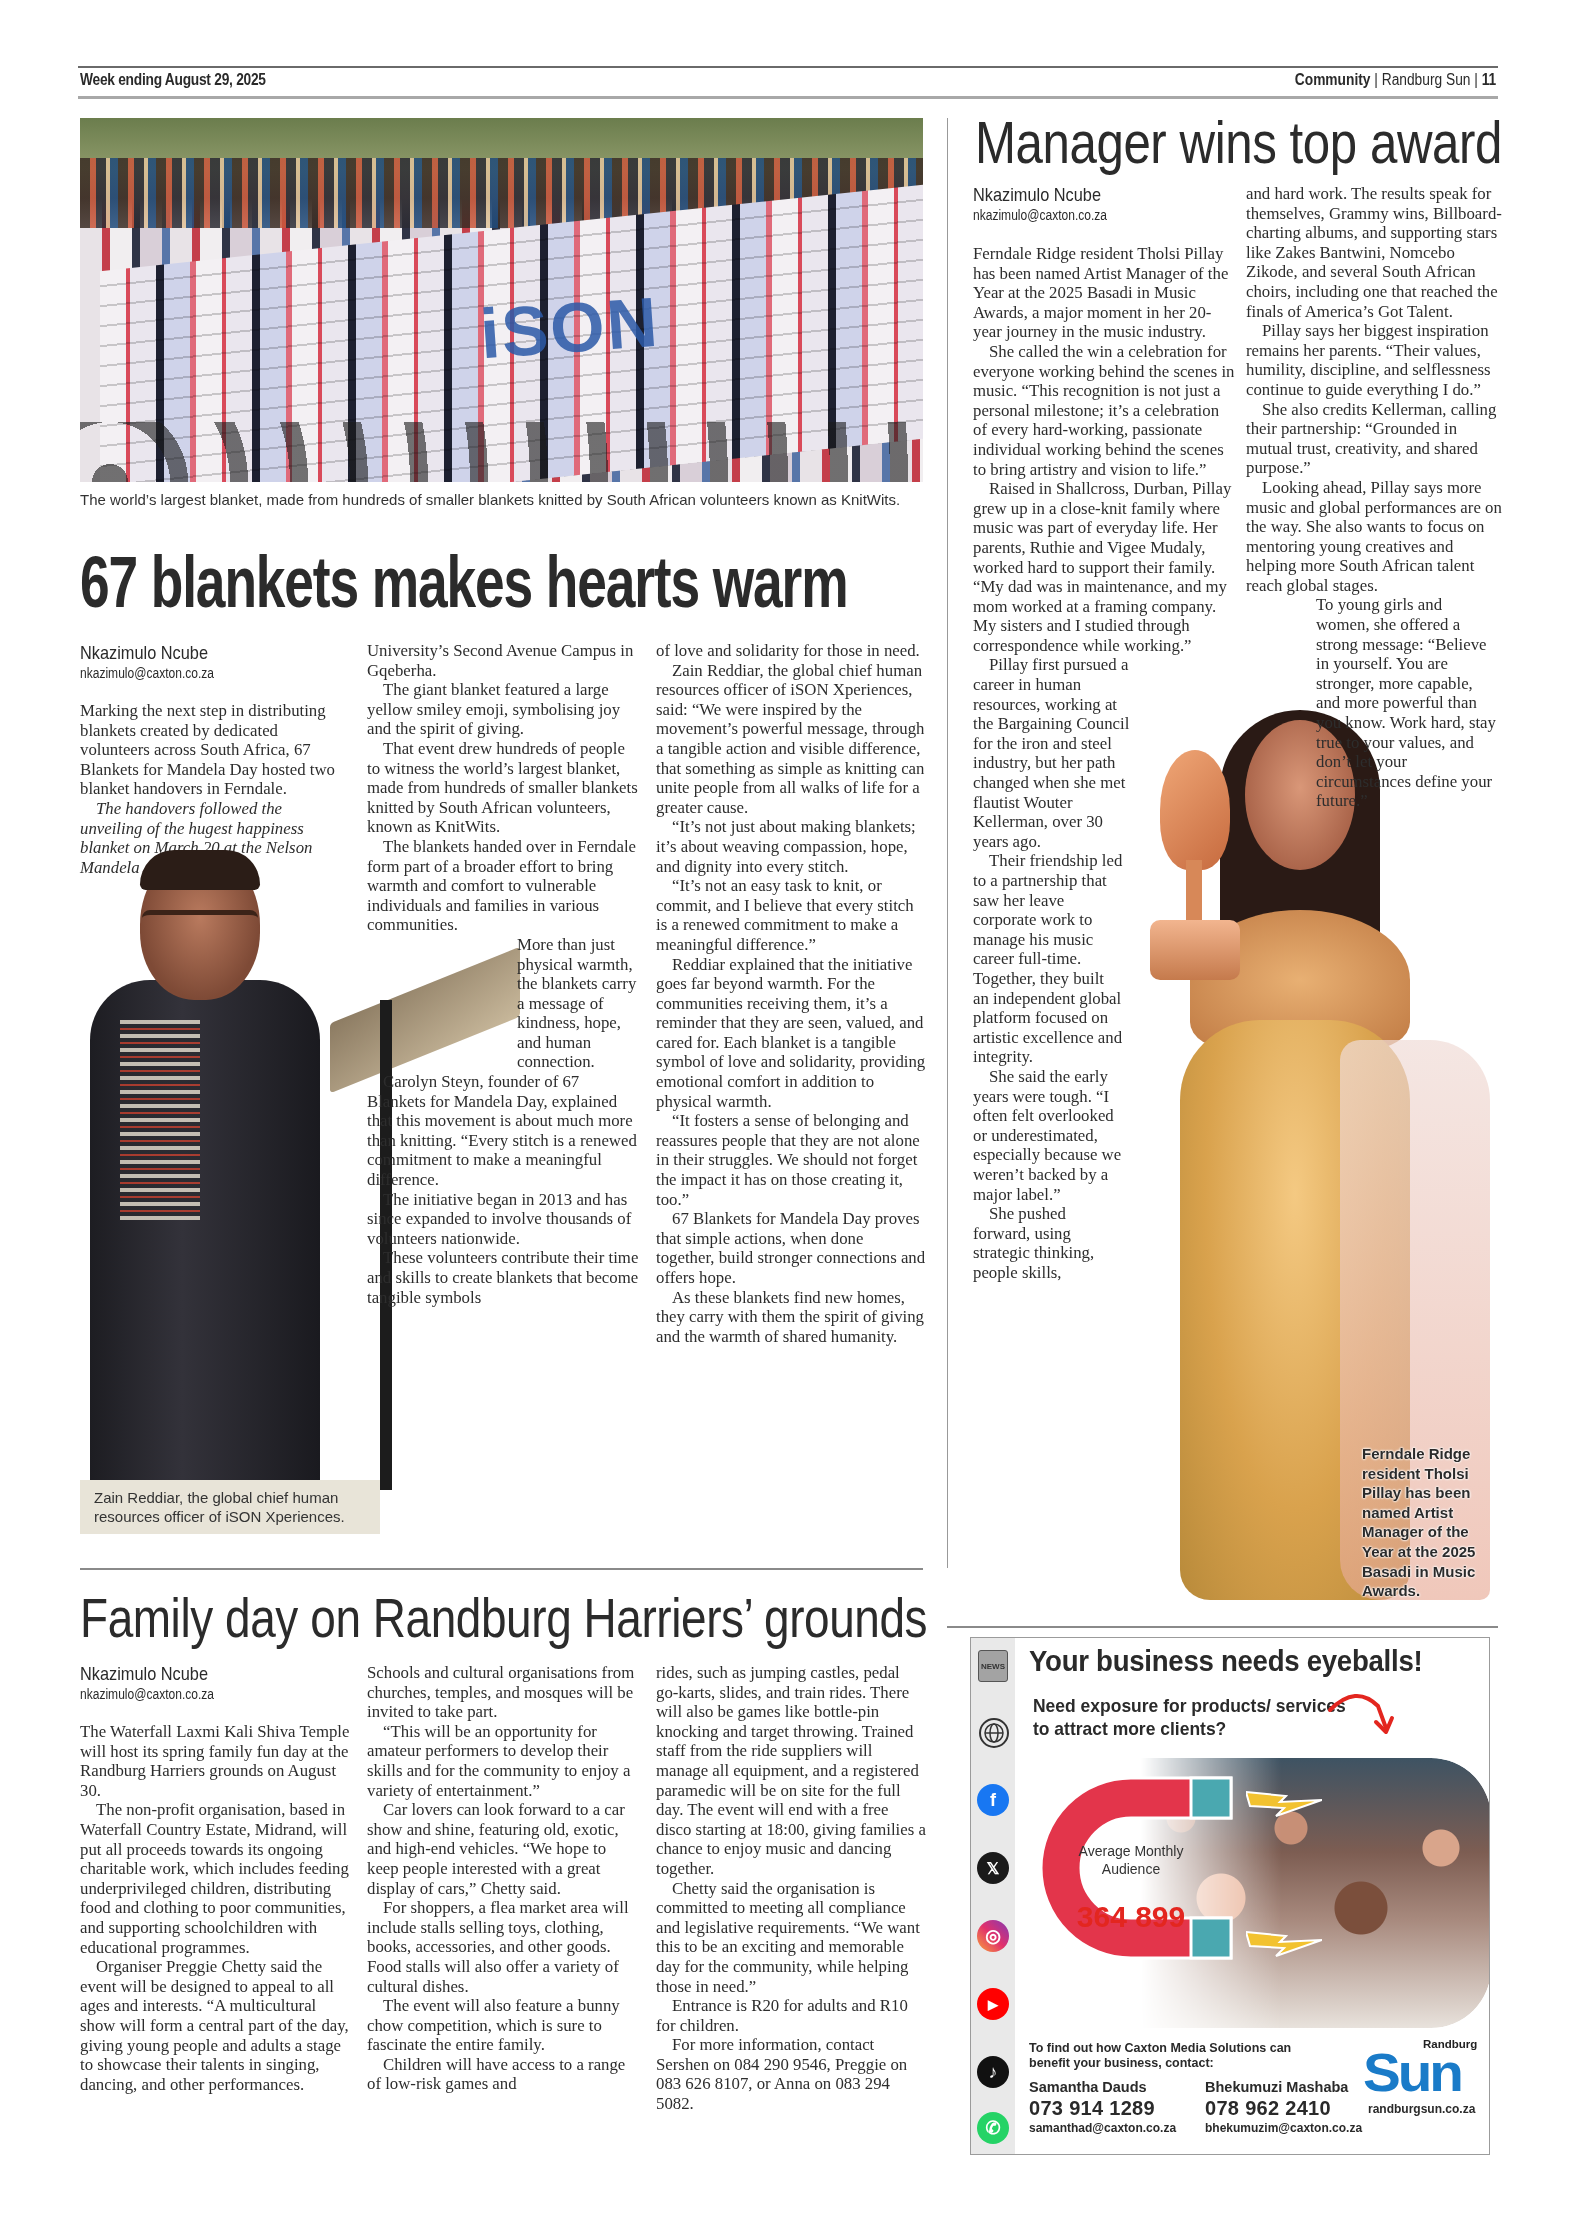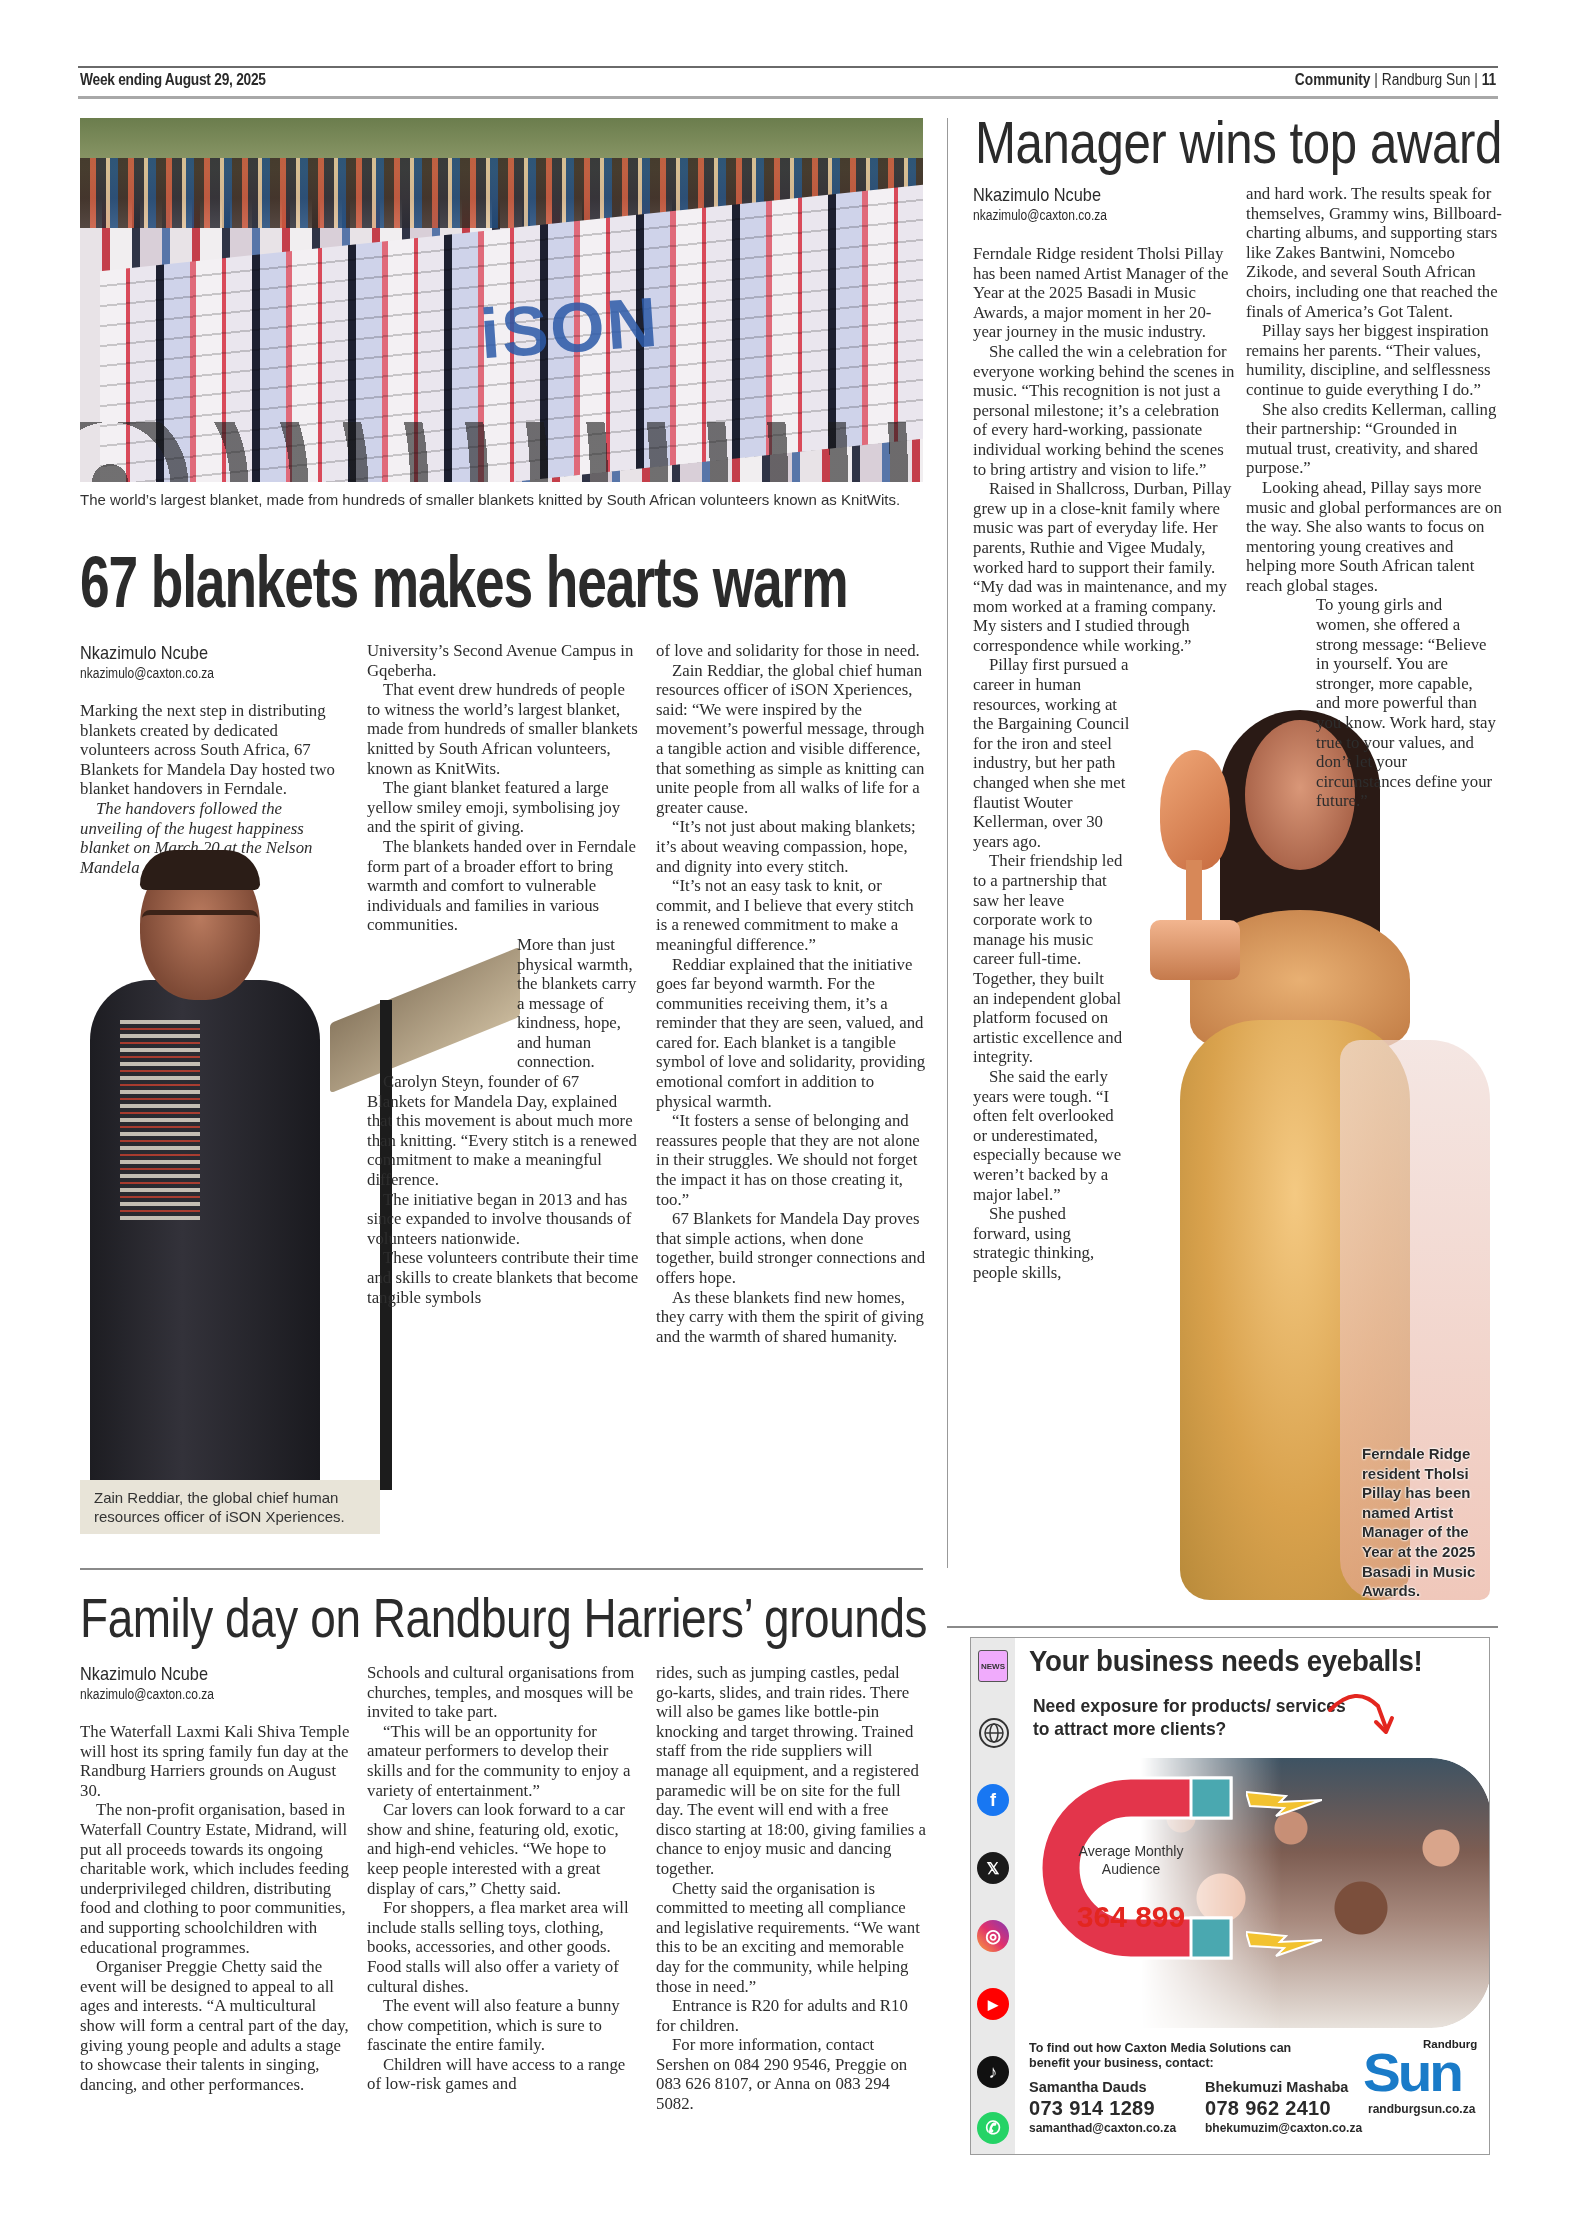--- a/index.html
+++ b/index.html
@@ -141,8 +141,8 @@
 
 <div class="abs col" style="left:367px; top:641px; width:272px;">
   <p class="first">University’s Second Avenue Campus in Gqeberha.</p>
+  <p>The giant blanket featured a large yellow smiley emoji, symbolising joy and the spirit of giving.</p>
   <p>That event drew hundreds of people to witness the world’s largest blanket, made from hundreds of smaller blankets knitted by South African volunteers, known as KnitWits.</p>
-  <p>The giant blanket featured a large yellow smiley emoji, symbolising joy and the spirit of giving.</p>
   <p>The blankets handed over in Ferndale form part of a broader effort to bring warmth and comfort to vulnerable individuals and families in various communities.</p>
   <p style="padding-left:150px; text-indent:0;">More than just physical warmth, the blankets carry a message of kindness, hope, and human connection.</p>
   <p>Carolyn Steyn, founder of 67 Blankets for Mandela Day, explained that this movement is about much more than knitting. “Every stitch is a renewed commitment to make a meaningful difference.</p>

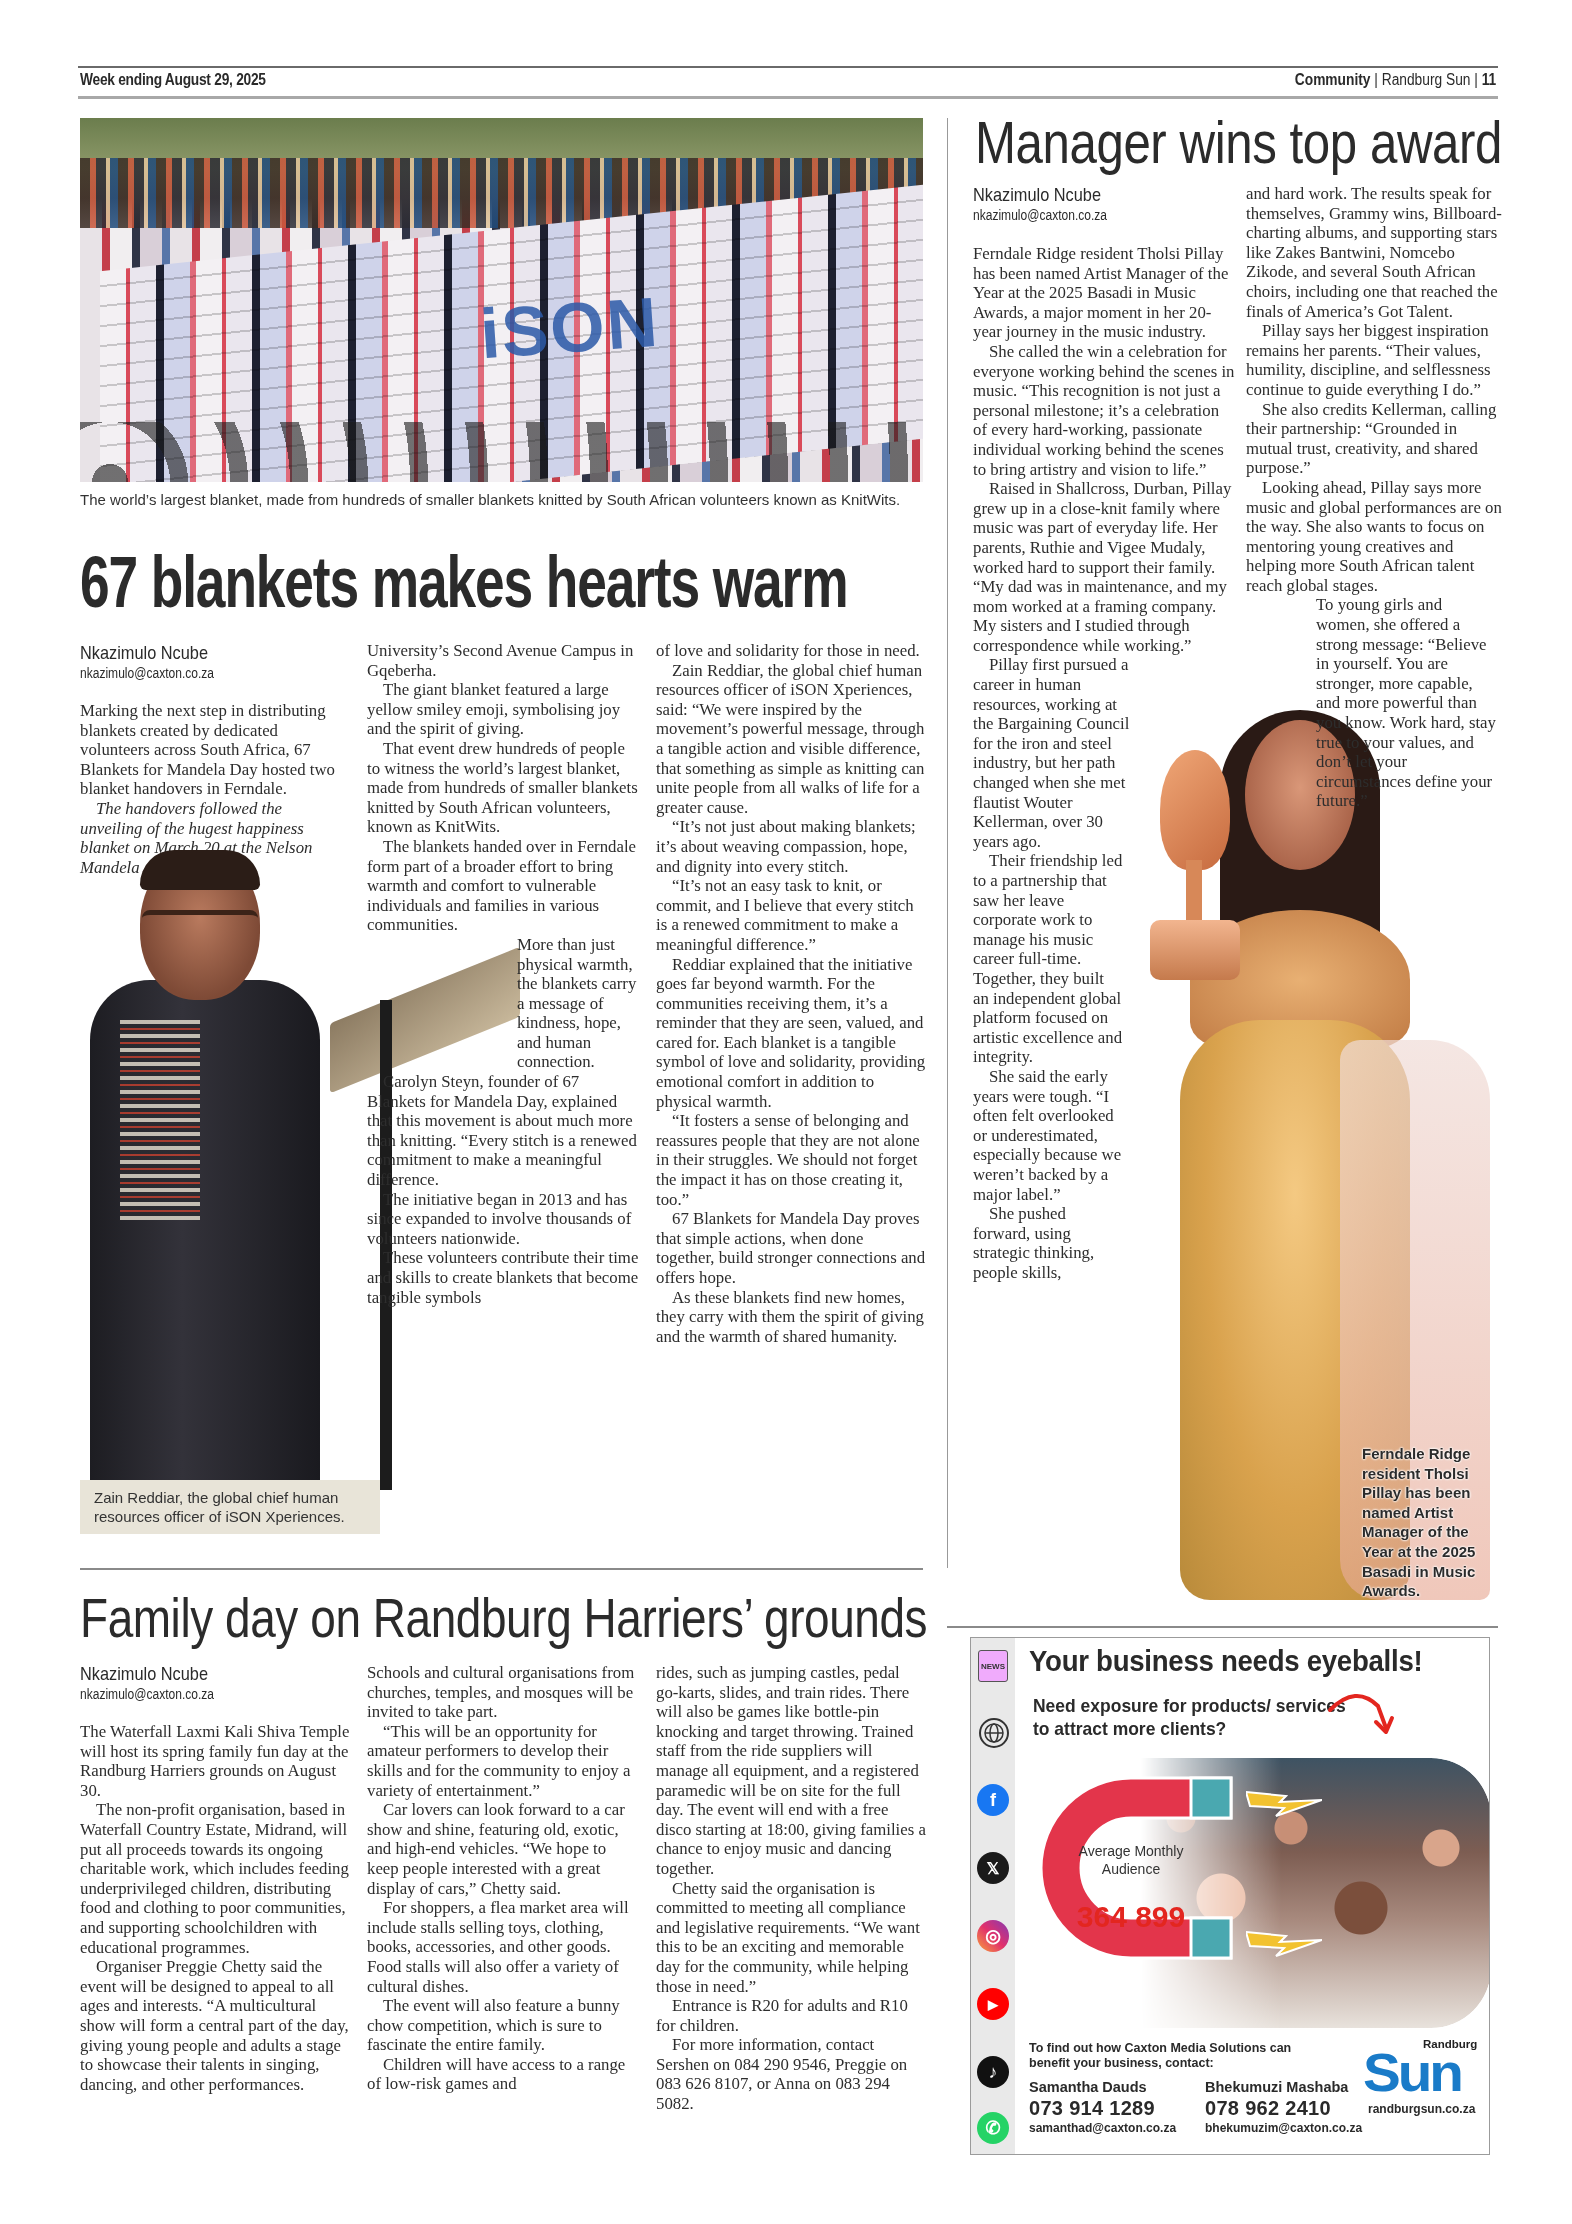--- a/index.html
+++ b/index.html
@@ -236,7 +236,7 @@
 
 <div class="abs ad">
   <div class="sidebar"></div>
-  <div class="side-icon" style="top:12px; border-radius:3px; background:#f0abfc; border:1.5px solid #555; color:#333; font-size:8px; width:28px; height:30px; left:7px;">NEWS</div>
+  <div class="side-icon" style="top:12px; border-radius:3px; background:#a3a3a3; border:1.5px solid #555; color:#333; font-size:8px; width:28px; height:30px; left:7px;">NEWS</div>
   <div class="side-icon" style="top:80px; background:transparent; border:2px solid #333; color:#333; width:26px; height:26px; left:8px; font-size:14px;">
     <svg width="22" height="22" viewBox="0 0 22 22">
         <circle cx="11" cy="11" r="9" fill="none" stroke="#333" stroke-width="1.5"></circle>

